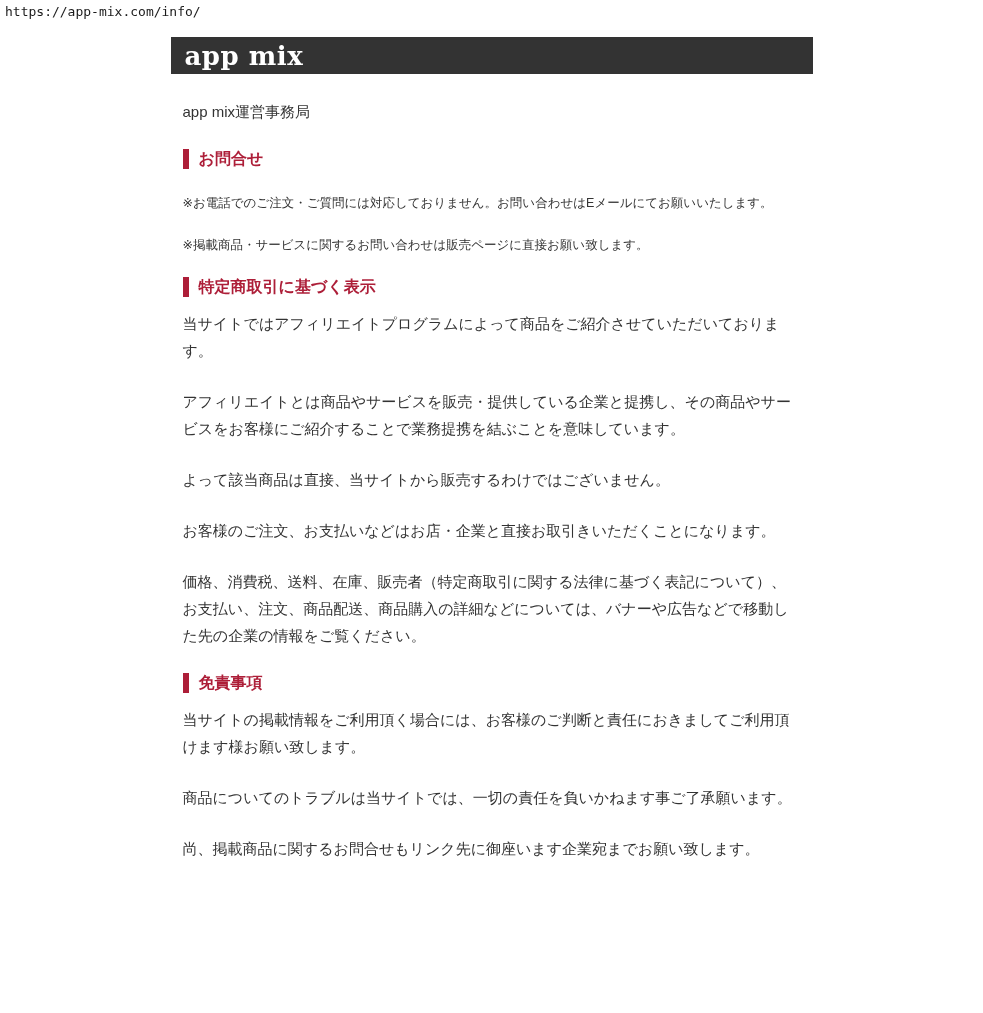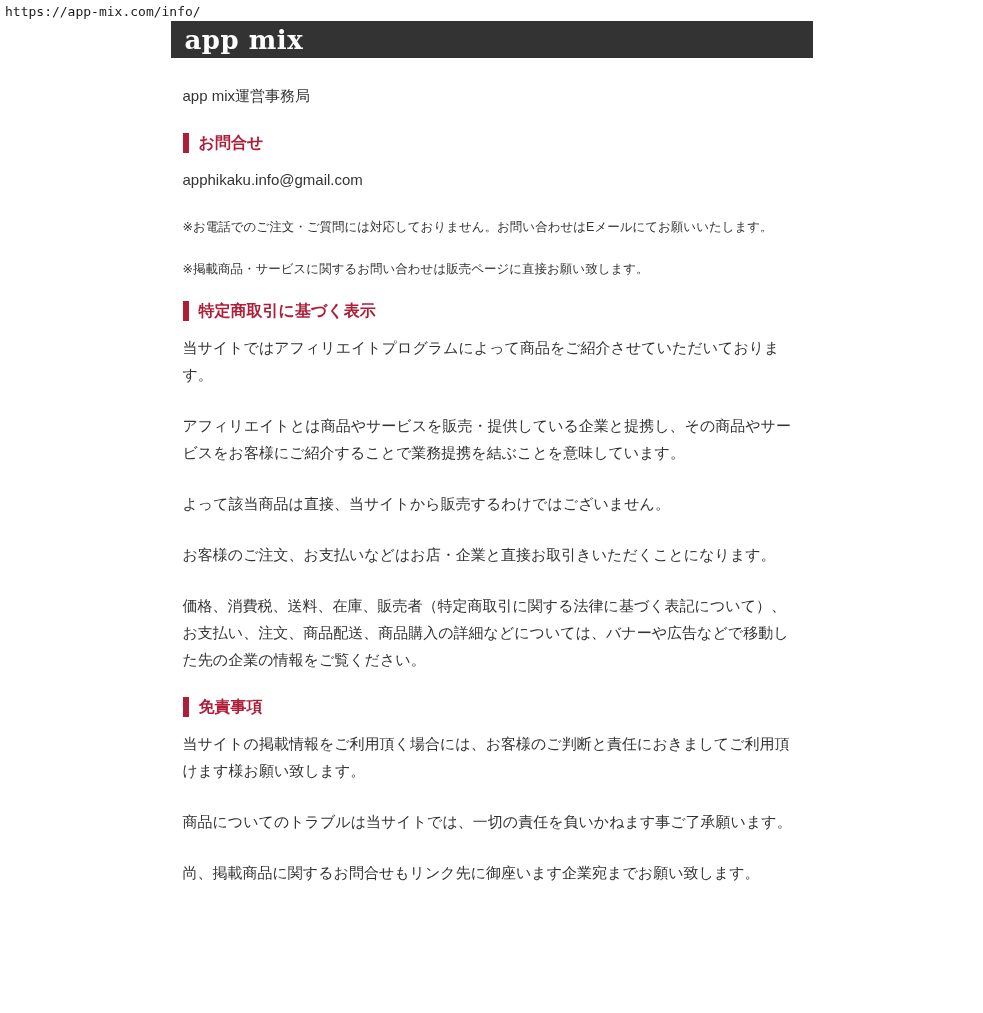--- a/index.html
+++ b/index.html
@@ -17,7 +17,7 @@
     font-size: 13px;
     color: #1a1a1a;
     padding: 4px 0 3px 5px;
-    height: 21px;
+    height: 37px;
     white-space: nowrap;
   }
 

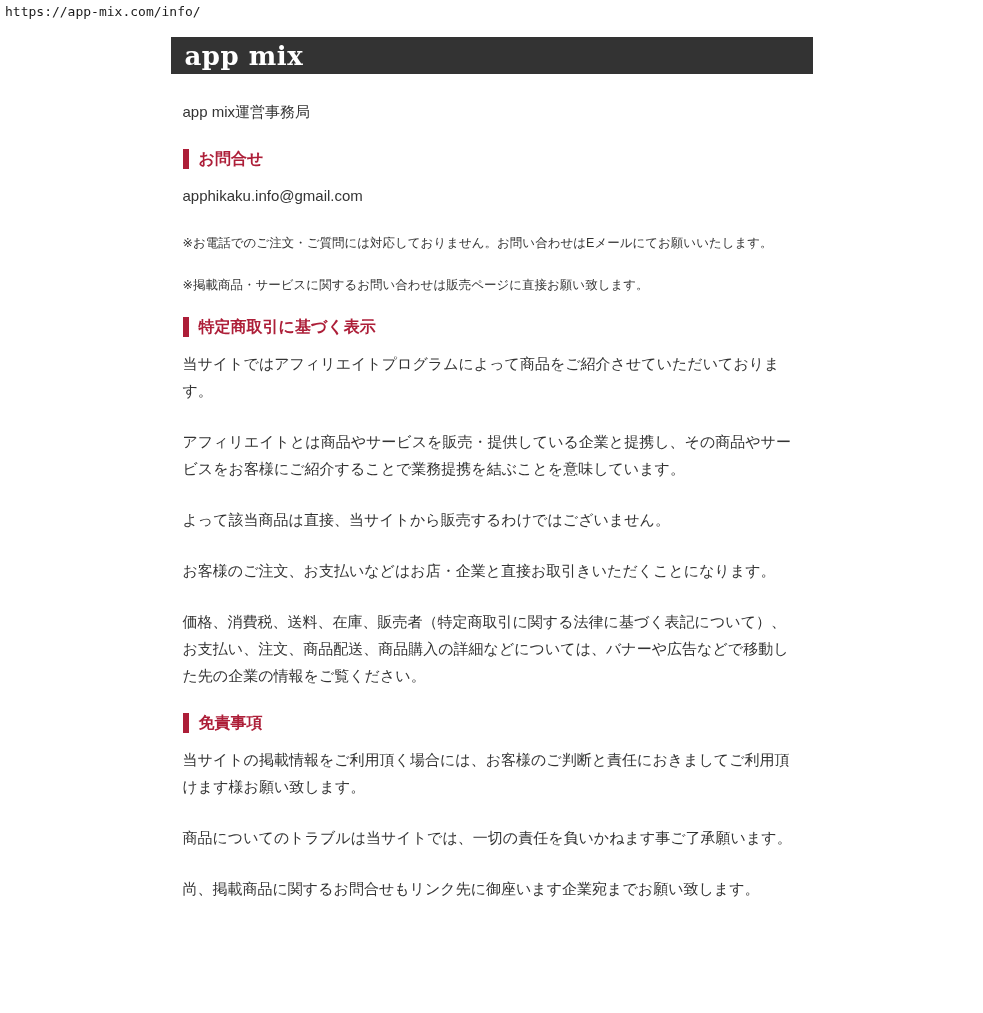--- a/index.html
+++ b/index.html
@@ -93,7 +93,6 @@
 
     <section>
       <h2 class="sec-heading">お問合せ</h2>
-      <p class="email">apphikaku.info@gmail.com</p>
       <p class="note">※お電話でのご注文・ご質問には対応しておりません。お問い合わせはEメールにてお願いいたします。</p>
       <p class="note">※掲載商品・サービスに関するお問い合わせは販売ページに直接お願い致します。</p>
     </section>

